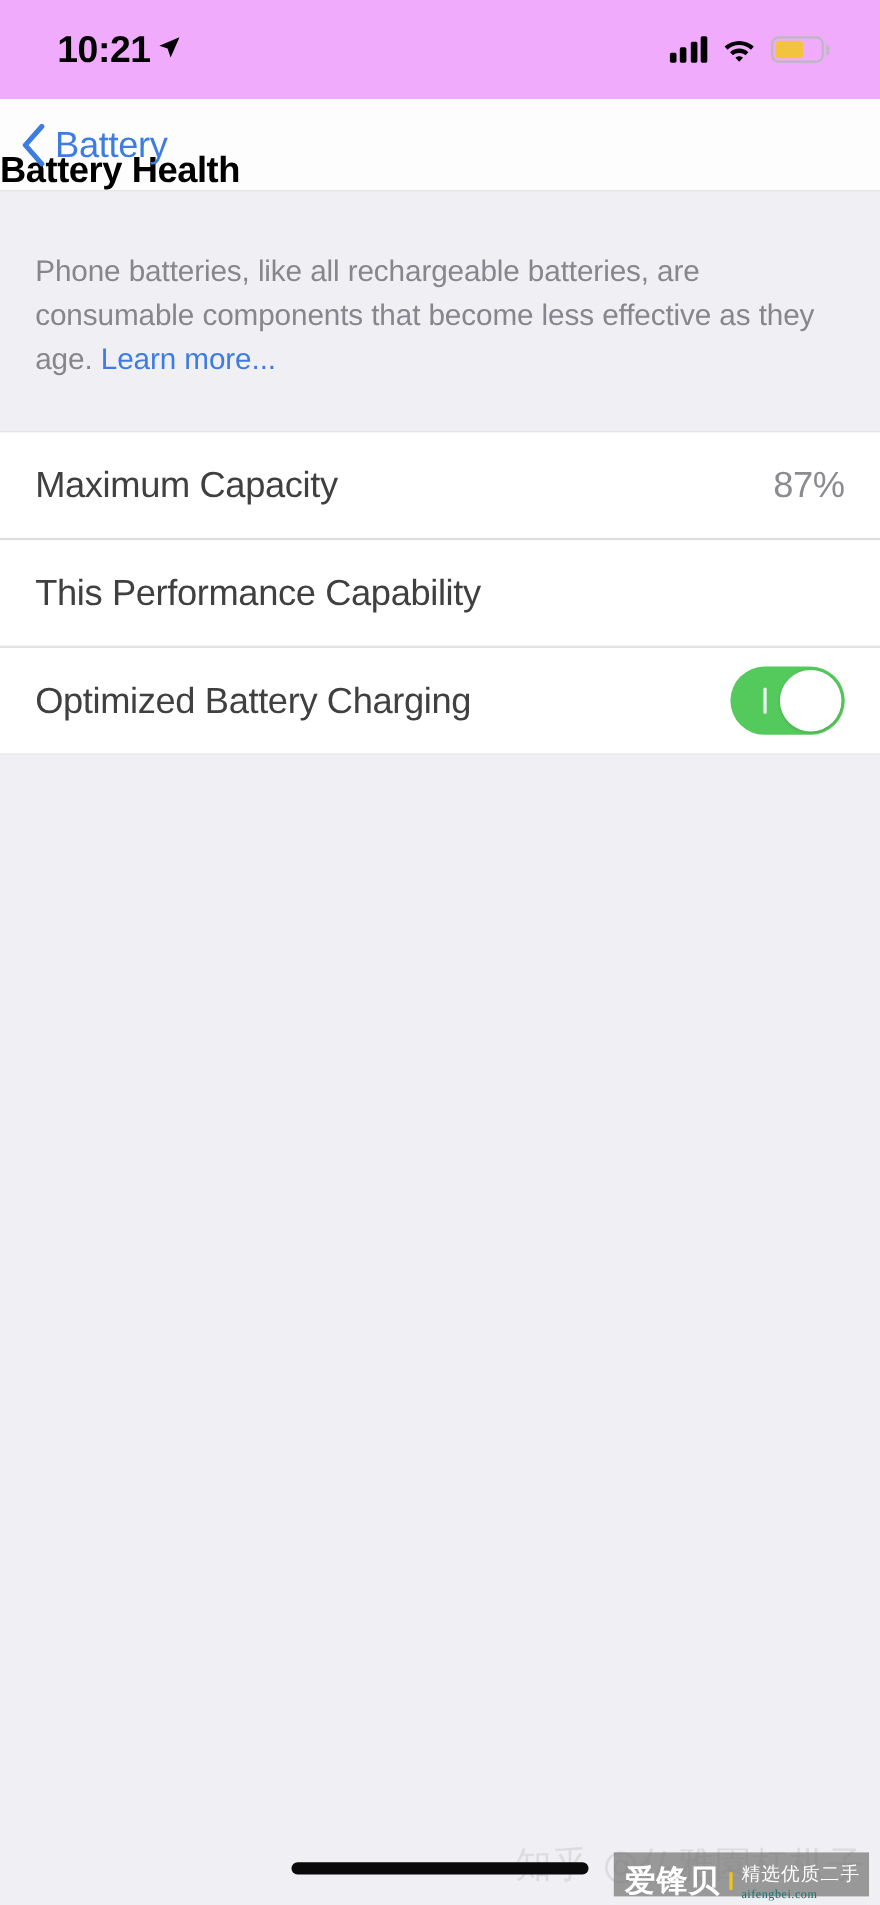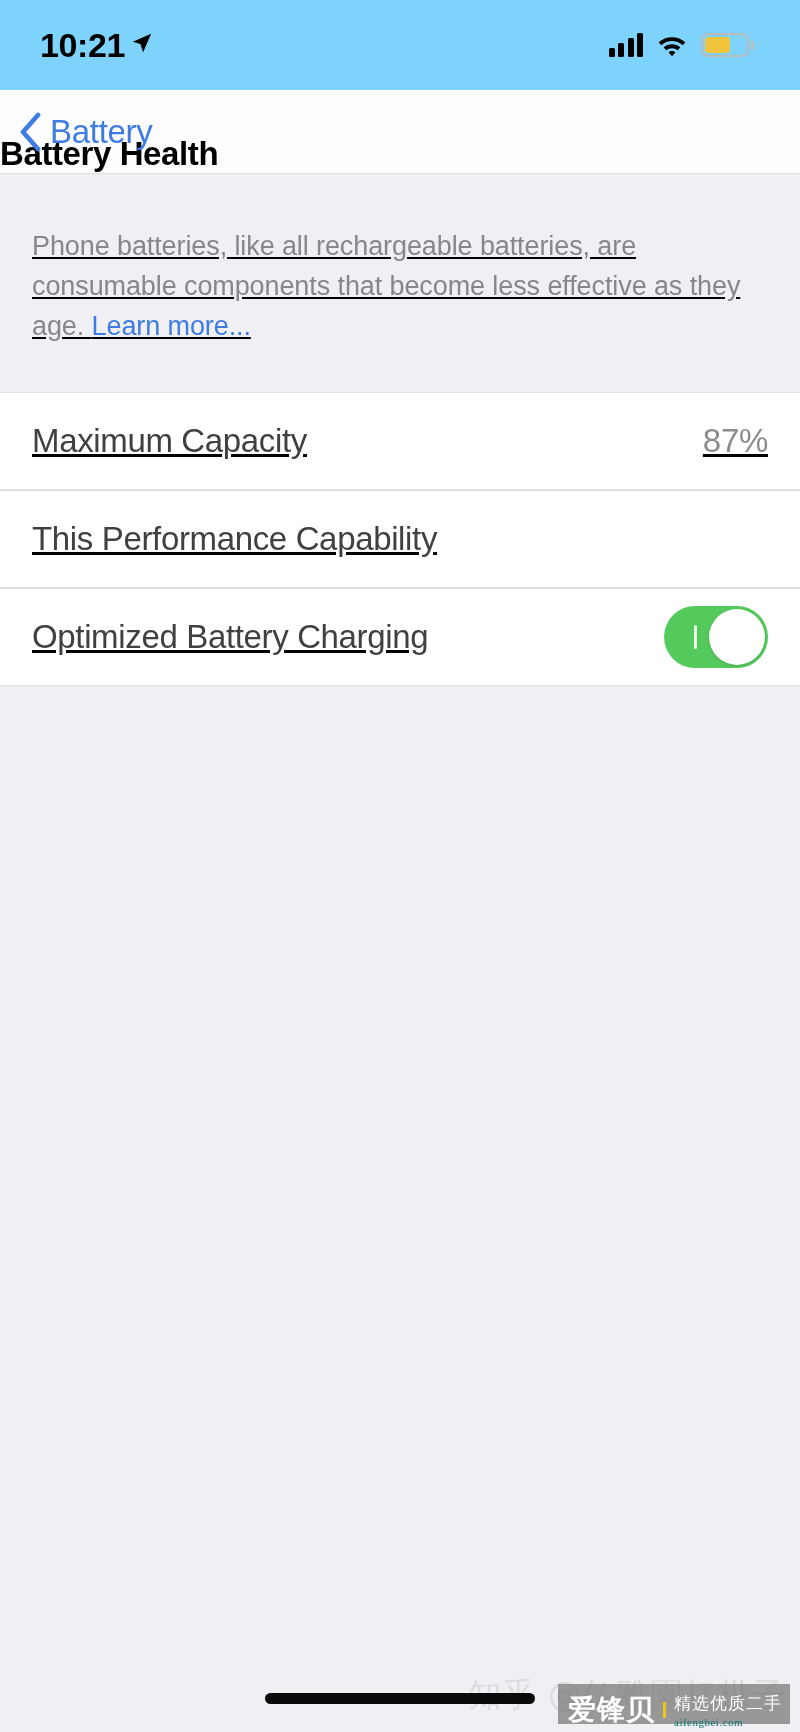--- a/index.html
+++ b/index.html
@@ -21,9 +21,9 @@
   
   .statusbar {
     height:90px;
-    background:#7dd3fc;
-    display:flex; align-items:center;
-    padding:0 46px 0 40px;
+    background:#f0abfc;
+    display:flex; align-items:center;
+    padding:0 46px 0 52px;
     position:relative;
   }
   .status-time {

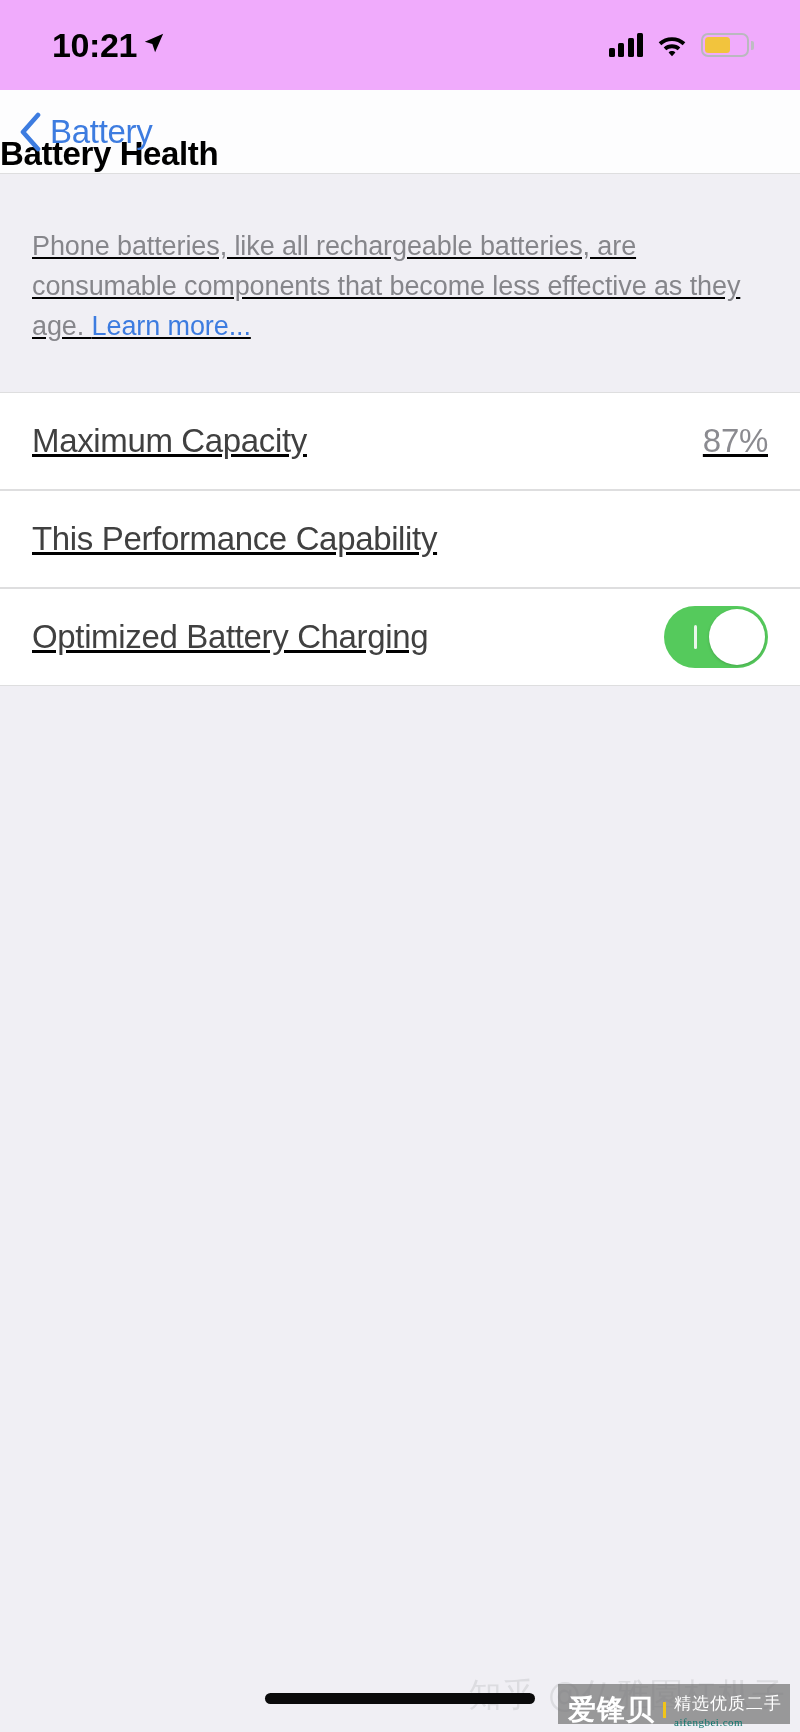--- a/index.html
+++ b/index.html
@@ -101,7 +101,7 @@
   }
 
   
-  .content { flex:1; display:flex; flex-direction:column; background:#f0eff4;text-decoration:underline; }
+  .content { flex:1; display:flex; flex-direction:column; background:#f0eff4; }
 
   .footnote {
     font-size:27px;

